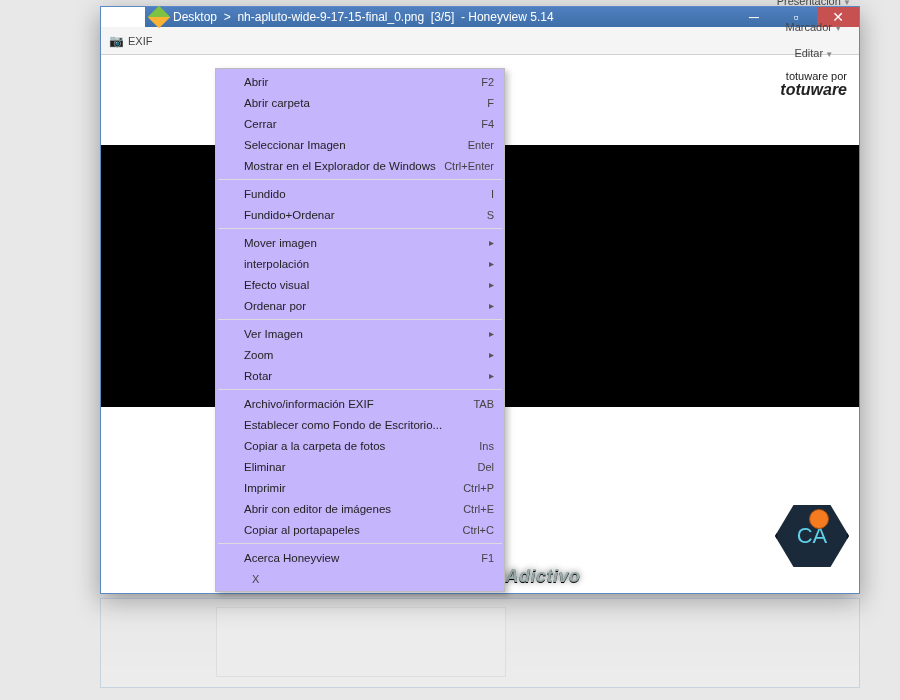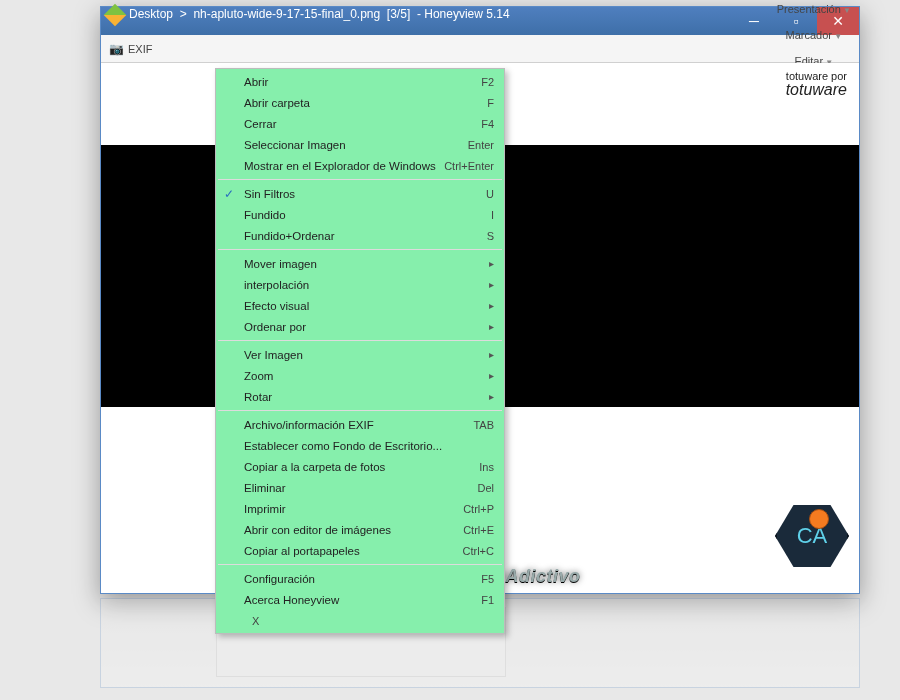--- a/index.html
+++ b/index.html
@@ -21,12 +21,13 @@
   }
   
   .titlebar {
-    height: 28px;
+    height: 20px;
     background: linear-gradient(#4f7fbf, #3e6fa8);
     color: #fff;
-    display: flex; align-items: flex-start;
+    display: flex; align-items: center;
     padding: 0 0 0 6px;
     font-size: 12px;
+    margin-left: 44px;
   }
   .titlebar .app-icon {
     width: 16px; height: 16px;

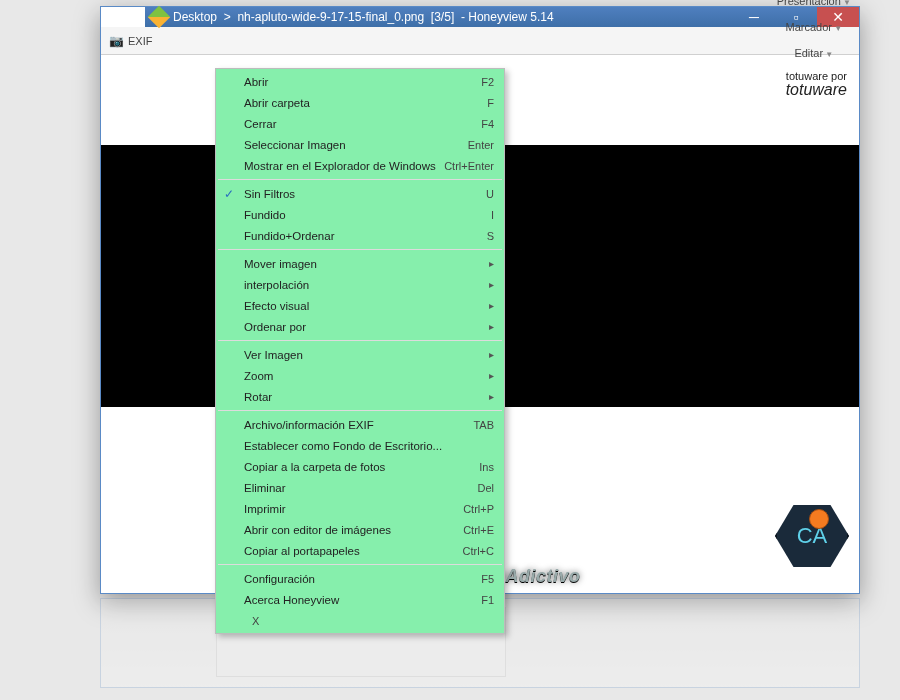--- a/index.html
+++ b/index.html
@@ -103,7 +103,7 @@
   .context-menu {
     position:absolute; left:215px; top:68px;
     width:290px;
-    background:#86efac;
+    background:#c4b5fd;
     border:1px solid #bcbcbc;
     box-shadow: 3px 3px 6px rgba(0,0,0,0.25);
     font-size:11.5px; color:#222;

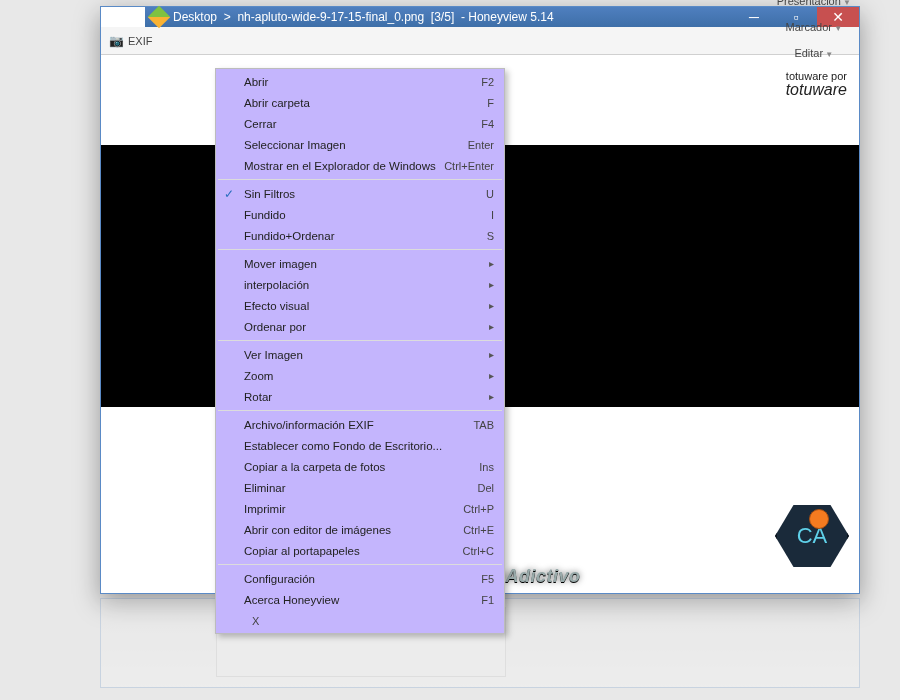--- a/index.html
+++ b/index.html
@@ -77,7 +77,7 @@
     text-align:right; color:#222; font-size:11px;
     line-height:1;
   }
-  .watermark-top .line2 { font-weight:normal; font-size:16px; font-style:italic; }
+  .watermark-top .line2 { font-weight:bold; font-size:16px; font-style:italic; }
   .watermark-bottom {
     position:absolute; left:0; right:0; bottom:6px;
     text-align:center;

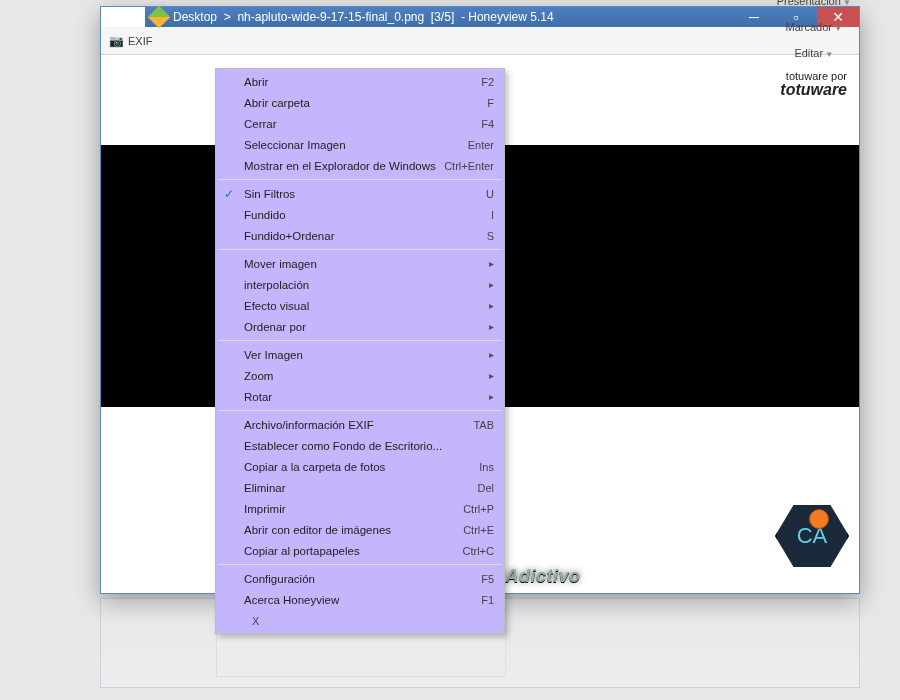--- a/index.html
+++ b/index.html
@@ -213,10 +213,6 @@
       <span class="shortcut">Ctrl+Enter</span>
     </div>
     <div class="menu-sep"></div>
-    <div class="menu-item checked">
-      <span class="label">Sin Filtros</span>
-      <span class="shortcut">U</span>
-    </div>
     <div class="menu-item">
       <span class="label">Fundido</span>
       <span class="shortcut">I</span>

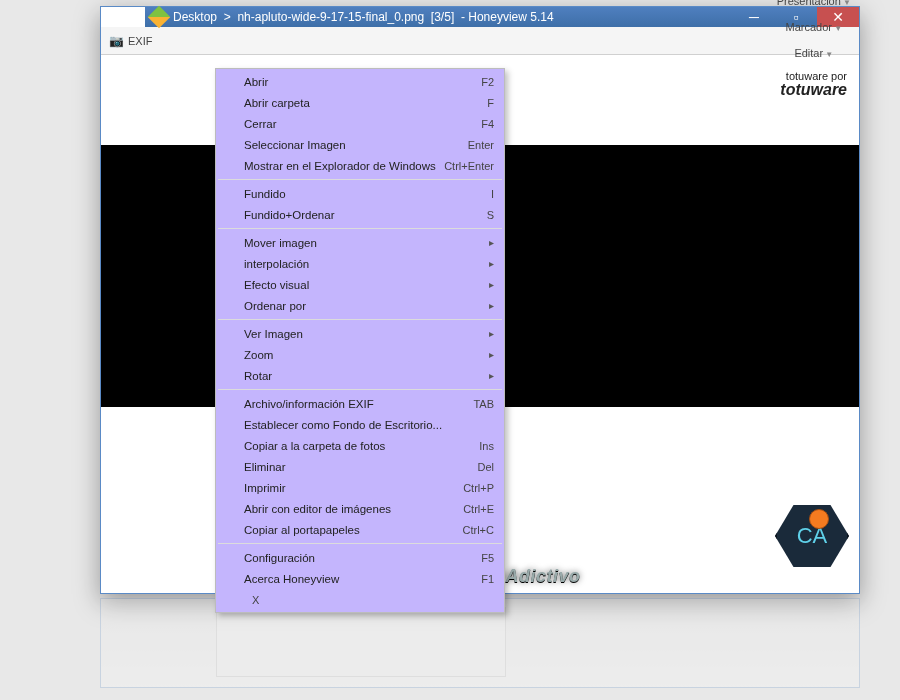--- a/index.html
+++ b/index.html
@@ -281,10 +281,6 @@
     </div>
     <div class="menu-sep"></div>
     <div class="menu-item">
-      <span class="label">Configuración</span>
-      <span class="shortcut">F5</span>
-    </div>
-    <div class="menu-item">
       <span class="label">Acerca Honeyview</span>
       <span class="shortcut">F1</span>
     </div>

